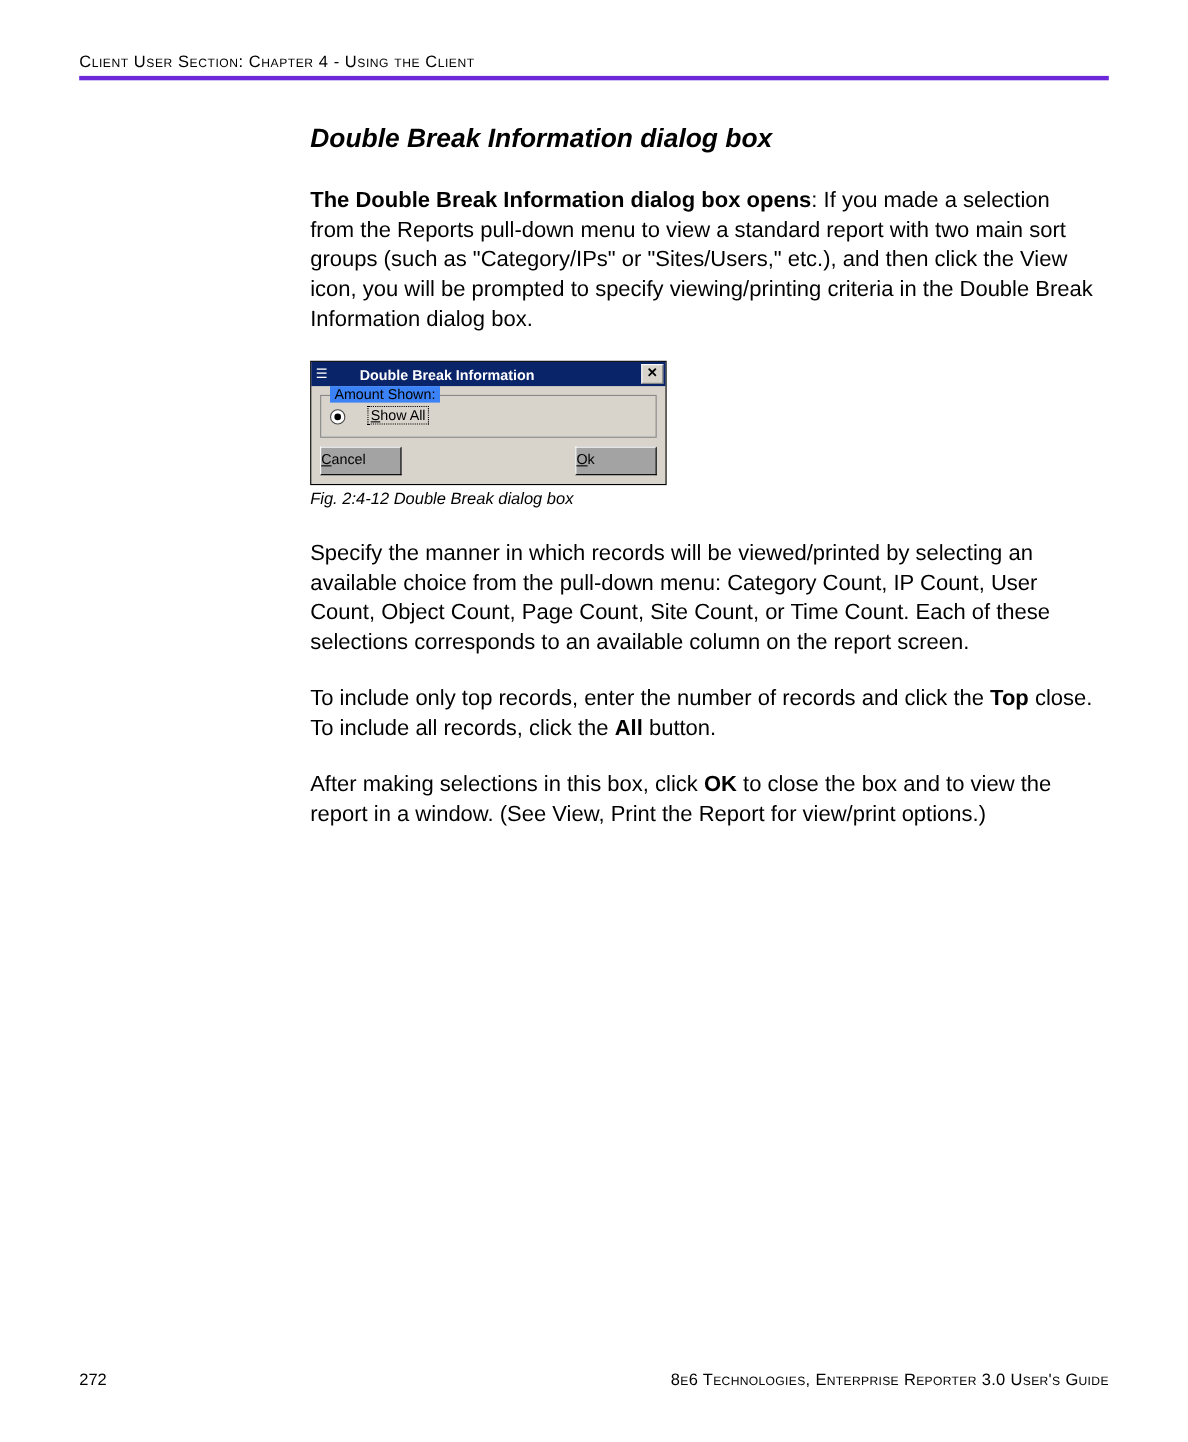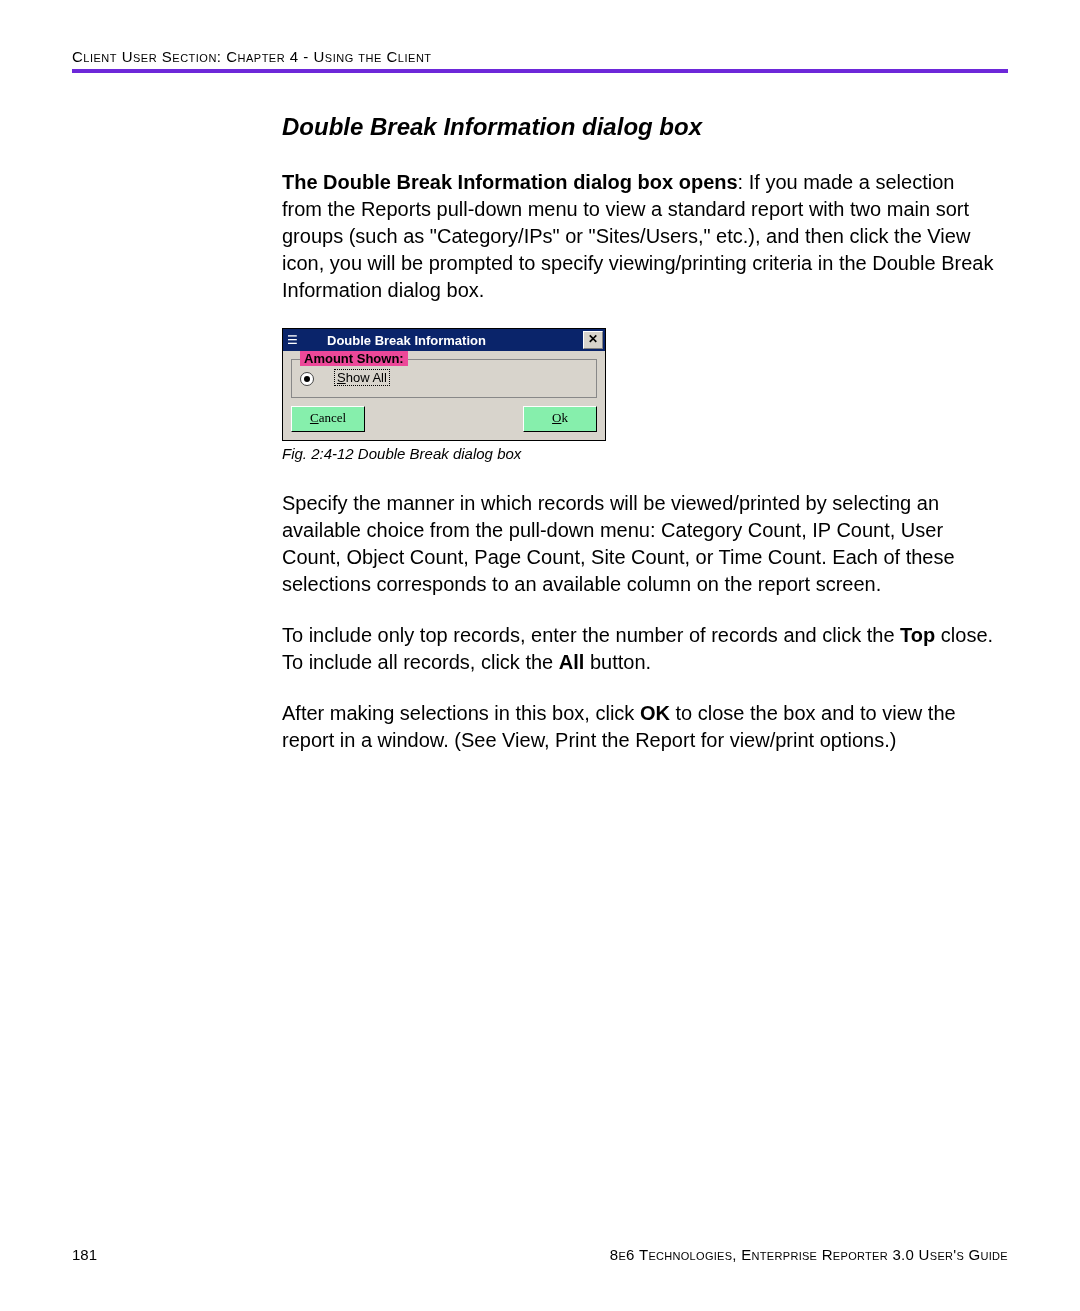--- a/index.html
+++ b/index.html
@@ -99,10 +99,9 @@
     position: absolute;
     top: -9px;
     left: 8px;
-    background: #ec4899;
+    background: #3b82f6;
     padding: 0 4px;
     font-size: 13px;
-    font-weight: bold;
   }
   .row {
     display: flex;

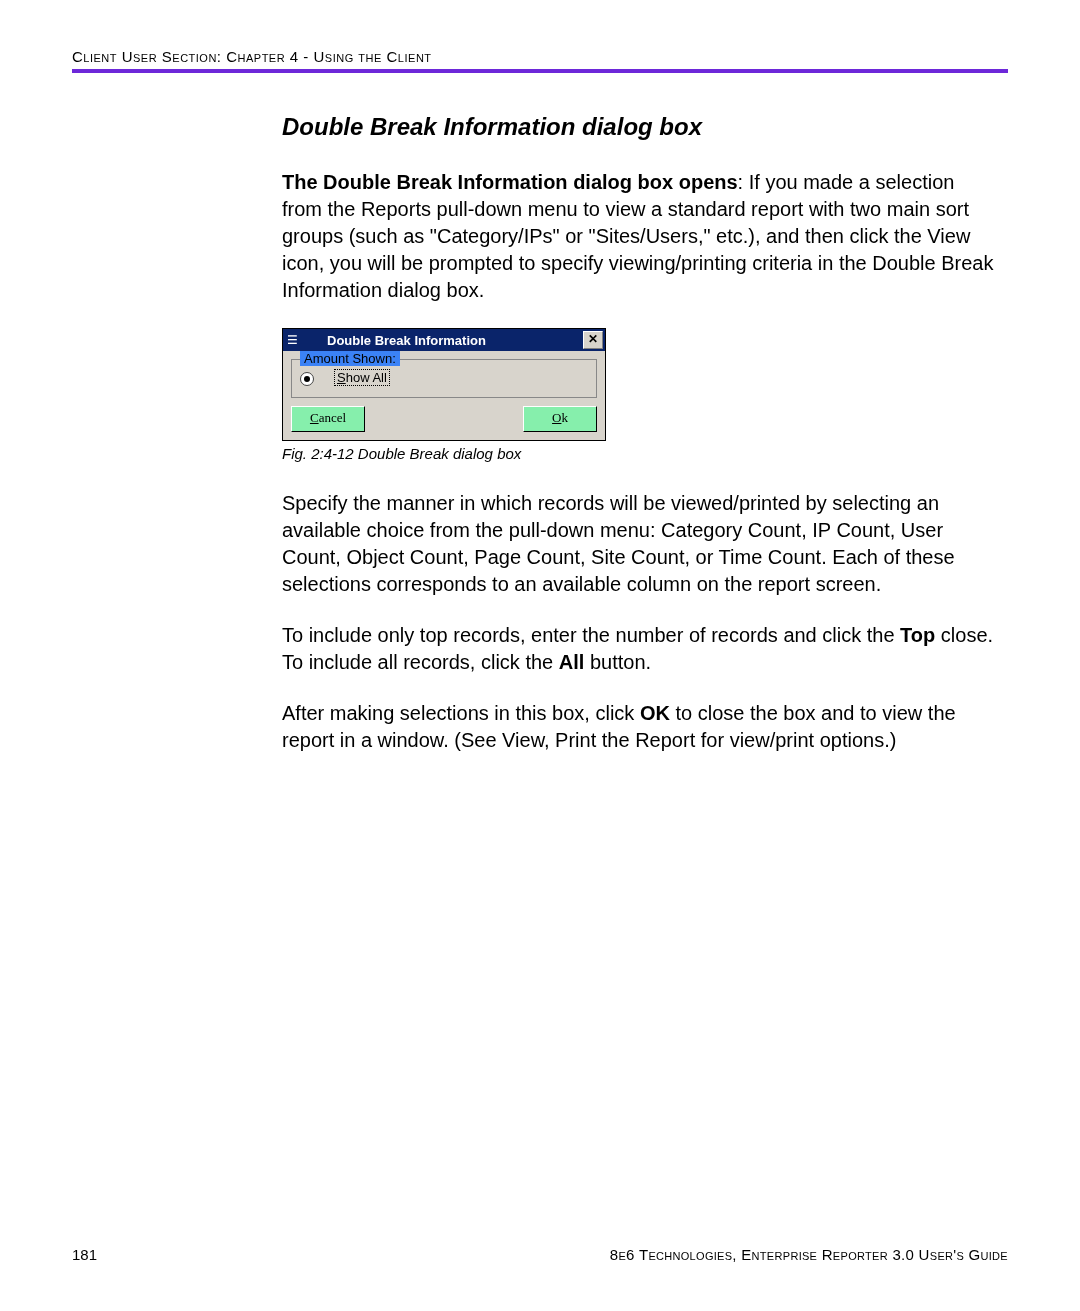--- a/index.html
+++ b/index.html
@@ -179,11 +179,9 @@
     border: 1px solid #000;
     border-top-color: #fff;
     border-left-color: #fff;
-    background: #86efac;
-    text-align: center;
+    background: #a3a3a3;
     line-height: 22px;
     font-size: 13px;
-    font-family: Liberation Serif, serif;
   }
   .footer {
     position: absolute;

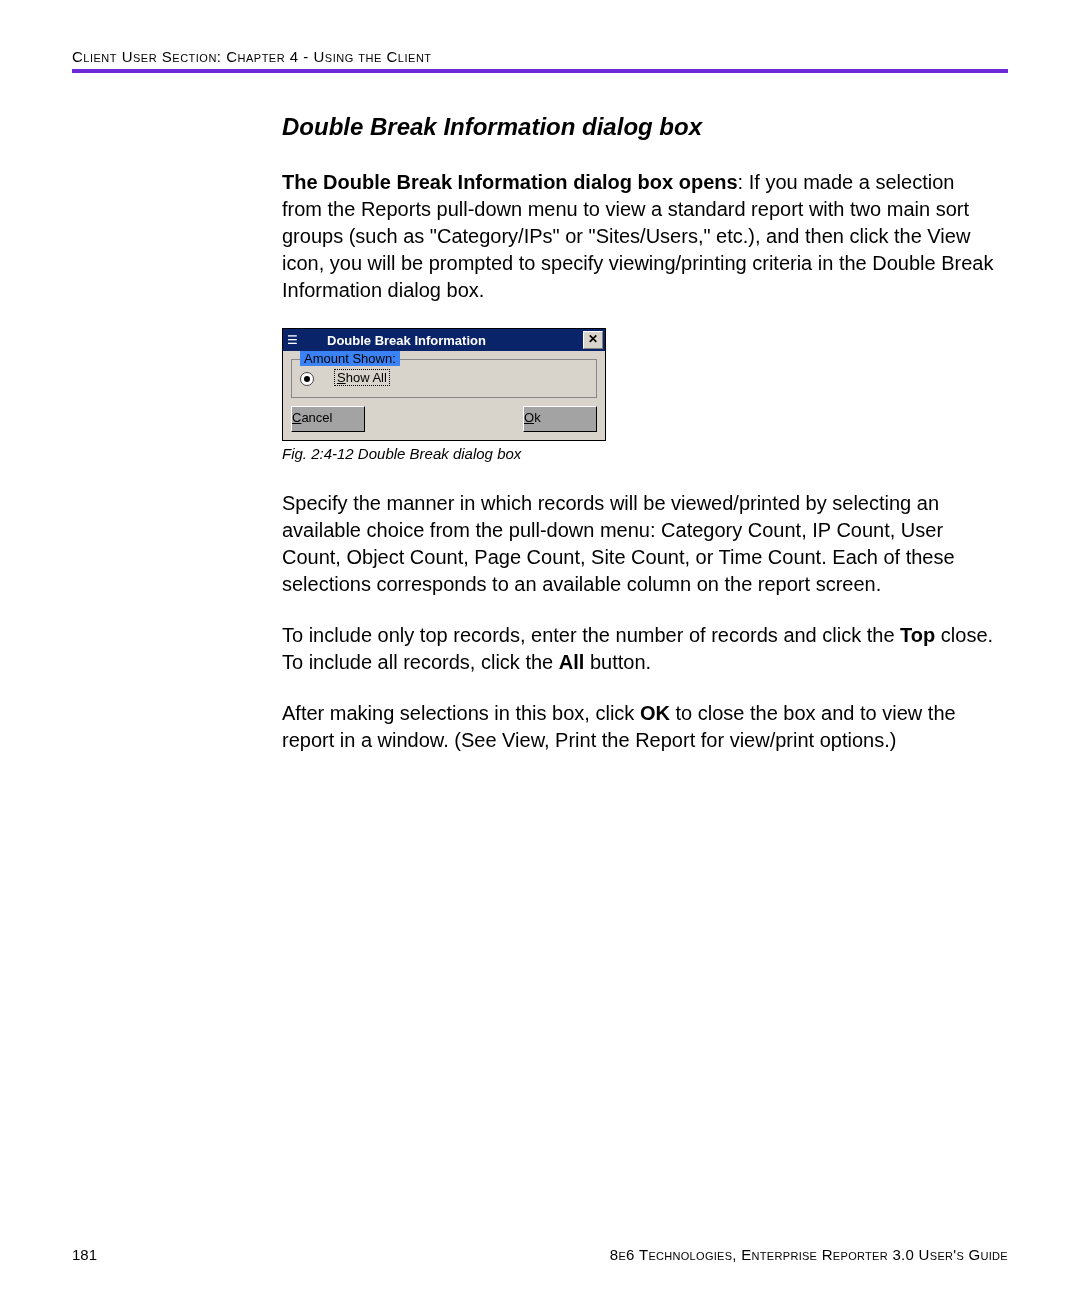--- a/index.html
+++ b/index.html
@@ -247,7 +247,7 @@
   </div>
 
   <div class="footer">
-    <span>181</span>
+    <span>272</span>
     <span class="right">8e6 Technologies, Enterprise Reporter 3.0 User's Guide</span>
   </div>
 </div>

